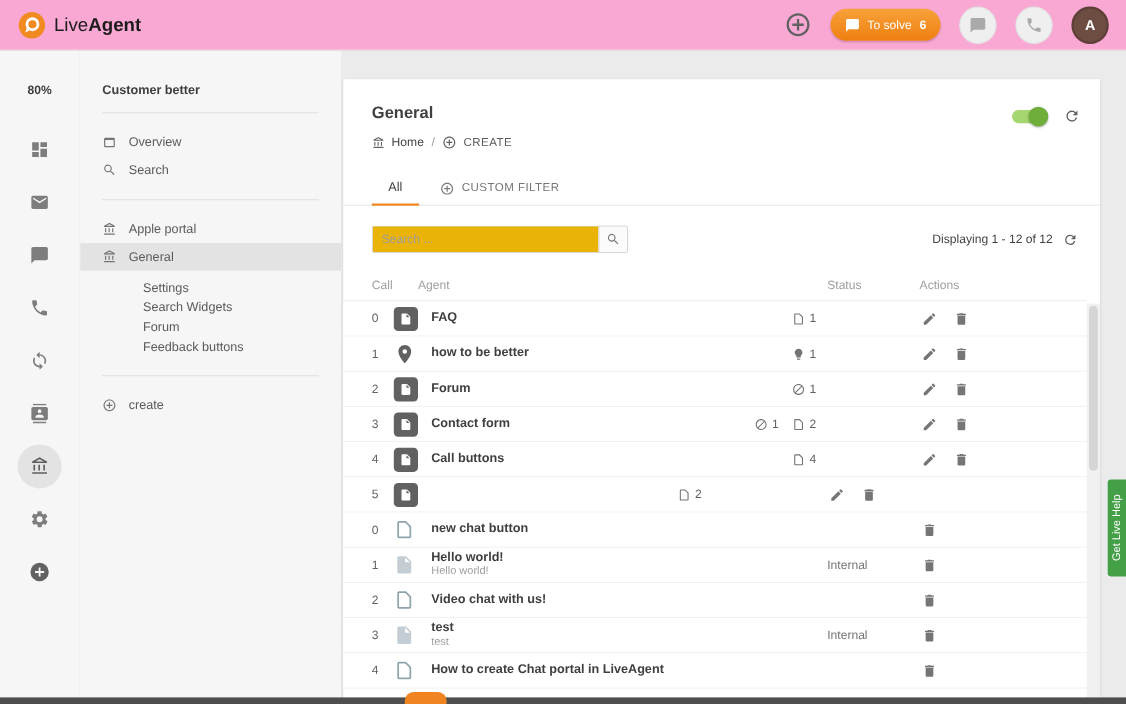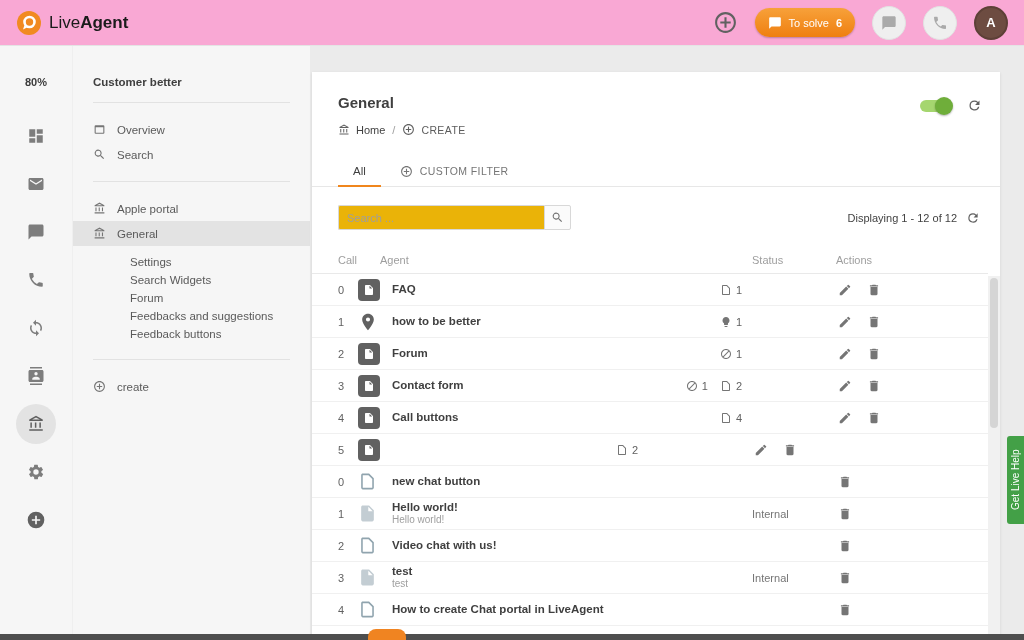--- a/index.html
+++ b/index.html
@@ -239,9 +239,6 @@
           </div>
         <div class="sb-subitem">
             <span>Forum</span>
-          </div>
-        <div class="sb-subitem">
-            <span>Feedbacks and suggestions</span>
           </div>
         <div class="sb-subitem">
             <span>Feedback buttons</span>

